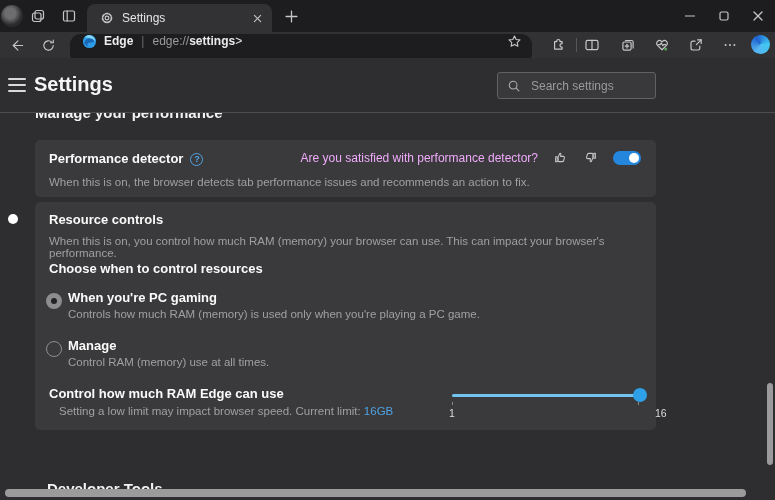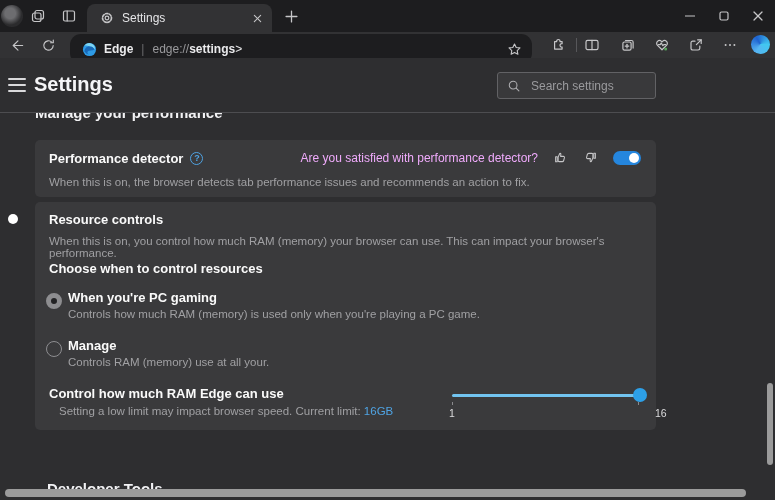--- a/index.html
+++ b/index.html
@@ -26,7 +26,7 @@
   .toolbar{position:absolute;top:32px;left:0;width:775px;height:26px;background:#323234}
   .nav-btn{position:absolute;top:4px;width:18px;height:18px;display:flex;align-items:center;justify-content:center}
   .addressbar{position:absolute;left:70px;top:2px;width:462px;height:30px;background:#1d1d1f;
-    border-radius:11px;display:flex;align-items:center;padding:0 10px 0 12px;box-sizing:border-box}
+    border-radius:11px;display:flex;align-items:flex-start;padding:0 10px 0 12px;box-sizing:border-box}
   .brand{font-size:12px;color:#ececee;font-weight:bold;margin-left:7px}
   .addr-sep{color:#6b6b6e;font-size:12px;margin:0 8px}
   .url{font-size:12px;color:#9a9a9d}

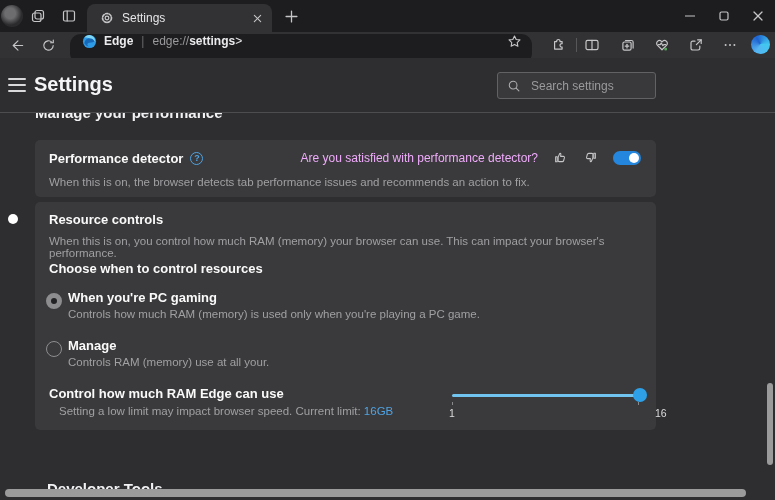--- a/index.html
+++ b/index.html
@@ -239,7 +239,7 @@
 <h2 class="section-title">Manage your performance</h2>
 
 <div class="card card1">
-  <div class="abs" style="left:14px;top:11px;display:flex;align-items:center">
+  <div class="abs" style="left:14px;top:11px;display:flex;align-items:flex-end">
     <span class="card-title">Performance detector</span>
     <span class="help">?</span>
   </div>

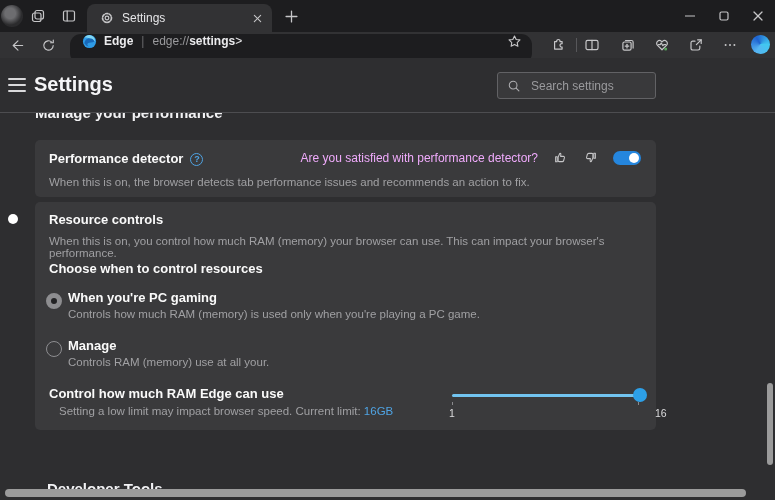--- a/index.html
+++ b/index.html
@@ -275,7 +275,7 @@
 
   <span class="radio unchecked abs" style="left:11px;top:139px"></span>
   <span class="card-title abs" style="left:33px;top:136px">Manage</span>
-  <div class="desc abs" style="left:33px;top:154px">Controls RAM (memory) use at all your.</div>
+  <div class="desc abs" style="left:33px;top:154px">Control RAM (memory) use at all times.</div>
 
   <span class="card-title abs" style="left:14px;top:184px">Control how much RAM Edge can use</span>
   <div class="desc abs" style="left:24px;top:203px">

